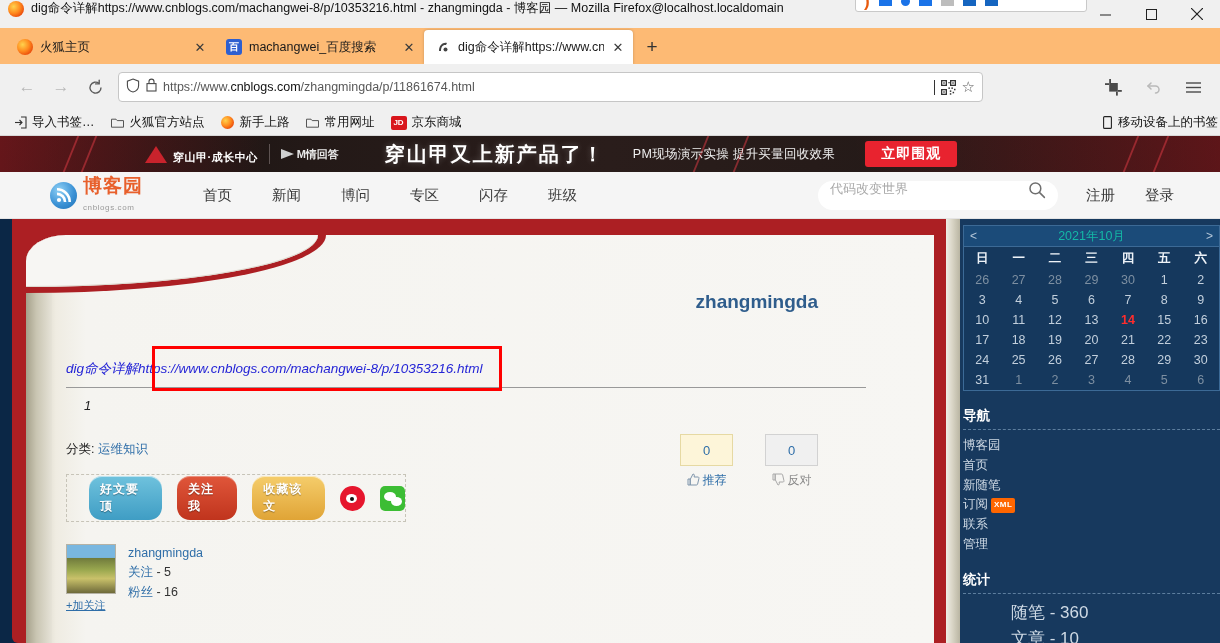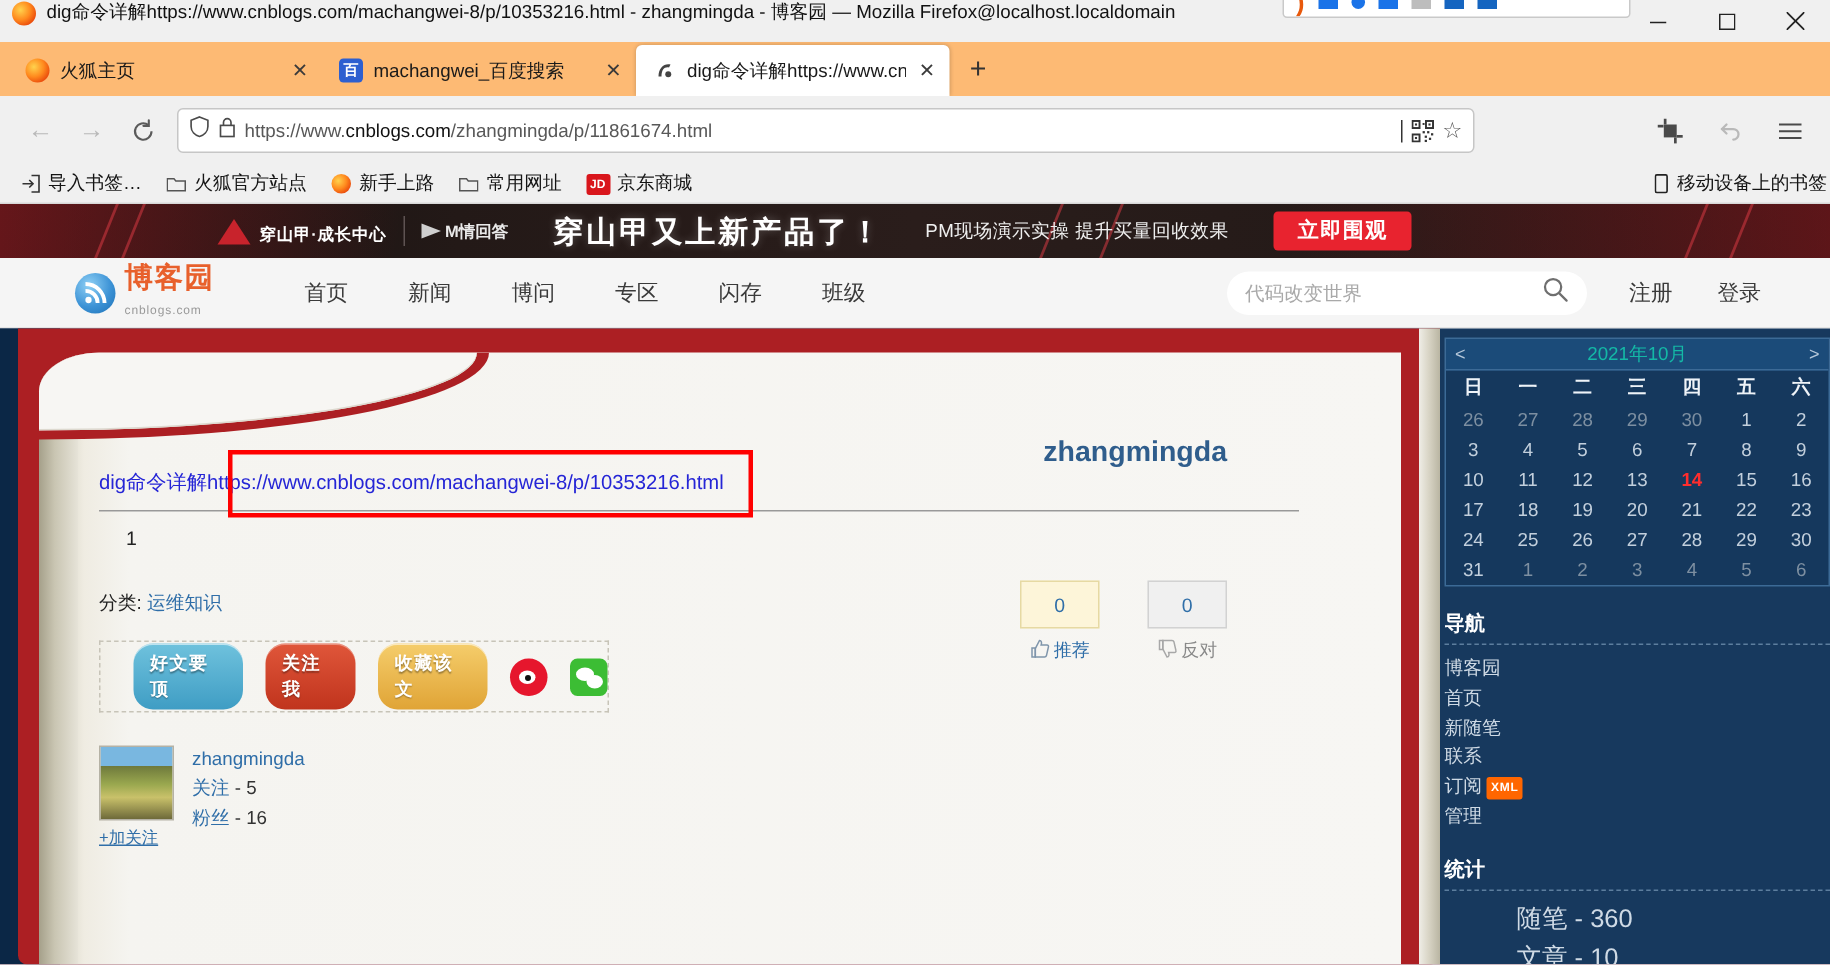--- a/index.html
+++ b/index.html
@@ -128,7 +128,7 @@
   .ad-brand2 { display:flex; align-items:center; }
   .ad-flag { width:0;height:0;border-left:13px solid #cfcfcf;border-top:5px solid transparent;border-bottom:5px solid transparent; margin-right:3px; }
   .ad-brand2 .t1 { color:#e9e9e9; font-size:11px; font-weight:bold; }
-  .ad-head { color:#fff; font-size:20px; font-weight:bold; margin-left:30px; letter-spacing:2px; z-index:2;
+  .ad-head { color:#fff; font-size:20px; font-weight:bold; margin-left:46px; letter-spacing:2px; z-index:2;
              text-shadow: 0 0 6px rgba(255,255,255,.25); }
   .ad-sub { color:#efefef; font-size:12.5px; margin-left:28px; z-index:2; letter-spacing:.3px; }
   .ad-cta {

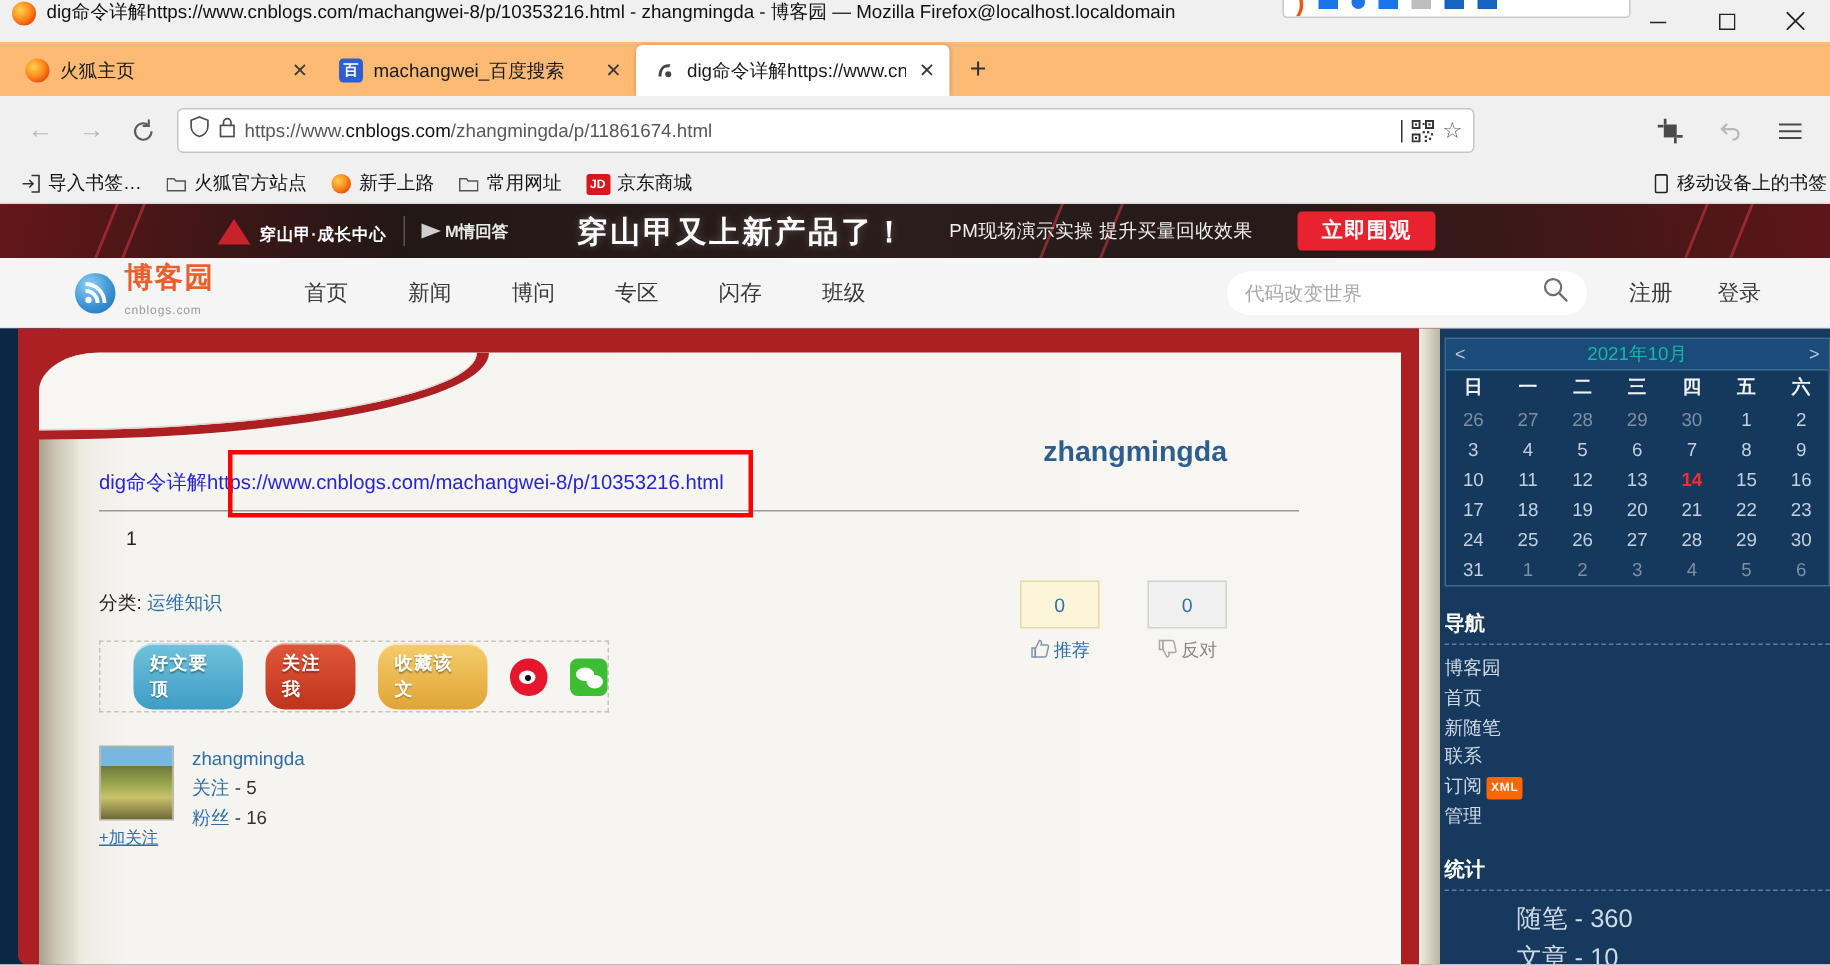--- a/index.html
+++ b/index.html
@@ -154,7 +154,7 @@
   .cnb-nav a { color:#3a3a3a; font-size:14.5px; text-decoration:none; }
   .cnb-search {
     margin-left:auto; width:240px; height:29px; background:#fff; border-radius:15px;
-    display:flex; align-items:center; padding:0 12px;
+    display:flex; align-items:flex-start; padding:0 12px;
   }
   .cnb-search input { border:none; outline:none; flex:1; font-size:13px; color:#333; background:transparent; font-family: inherit; }
   .cnb-search input::placeholder { color:#a9a9a9; }

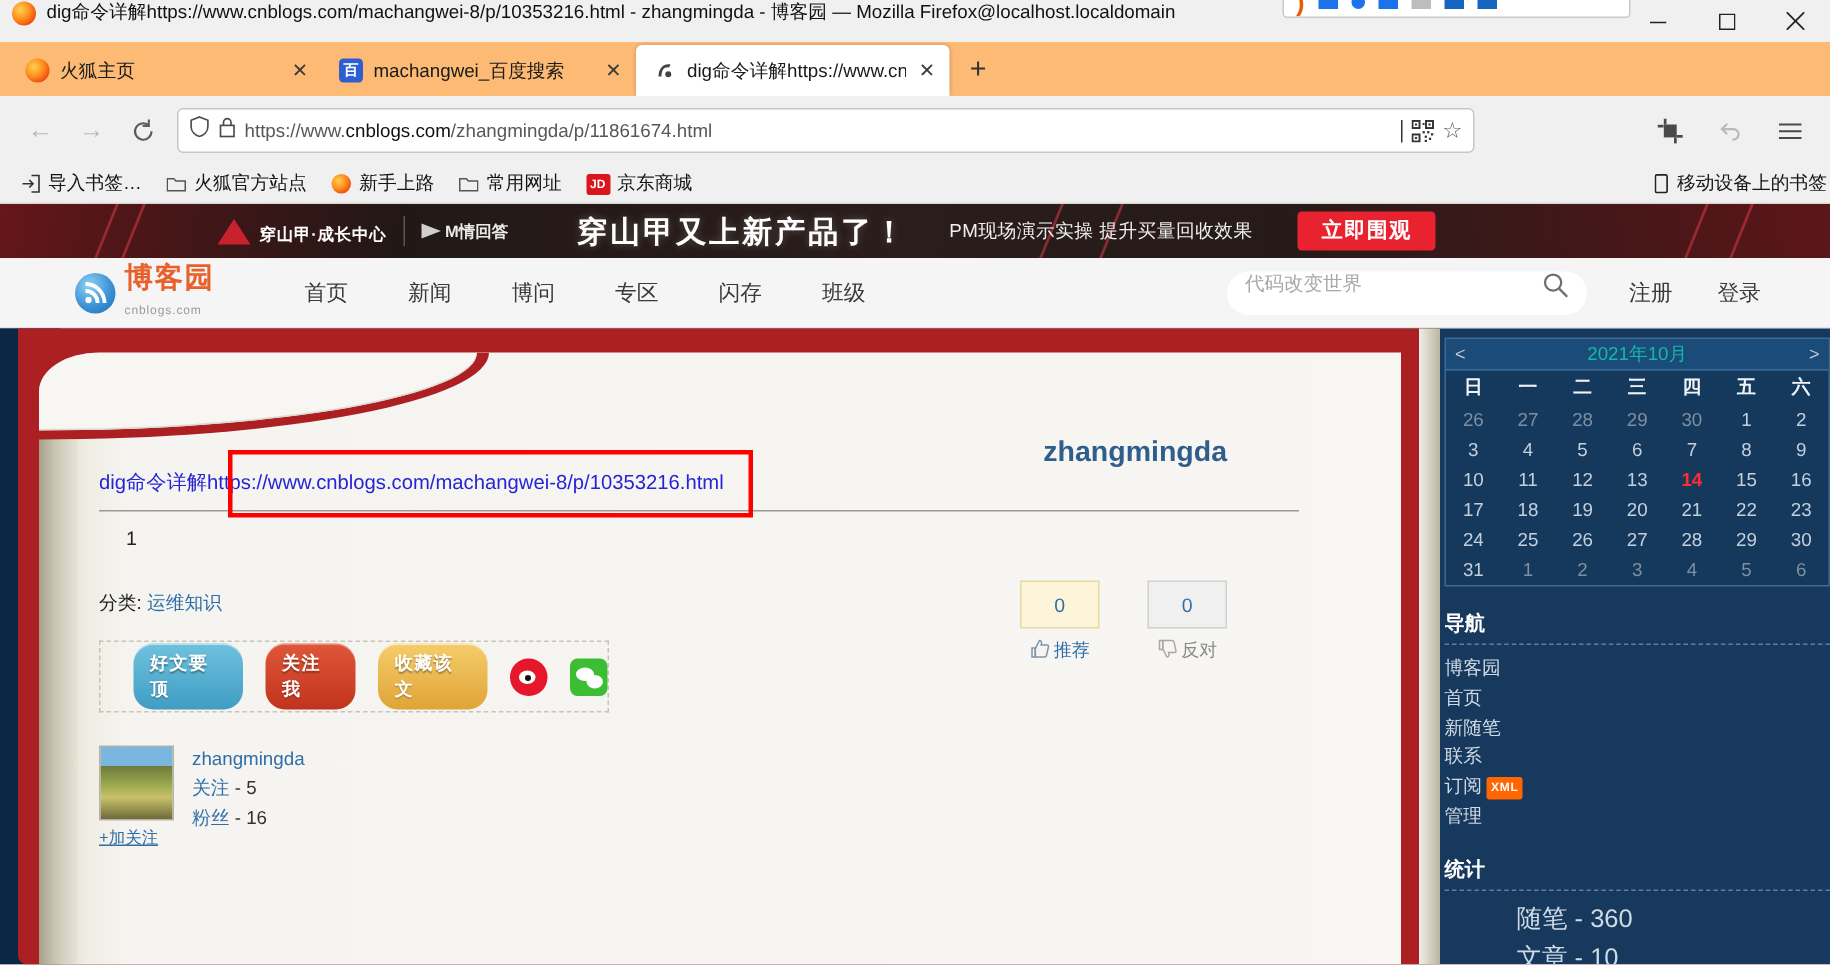--- a/index.html
+++ b/index.html
@@ -199,7 +199,7 @@
   .post-inner { position:absolute; left:40px; top:56px; width:836px; }
   .post-author { text-align:right; color:#2f5d8c; font-size:19px; font-weight:bold; padding-right:84px; }
 
-  .post-title-row { position:relative; }
+  .post-title-row { margin-top:46px; position:relative;font-style:italic; }
   .post-title-link { color:#2525d6; font-size:13.5px; text-decoration:none; }
   .post-hr { border-top:1px solid #999; margin-top:9px; width:800px; }
   .post-line1 { margin-top:10px; font-size:13px; color:#222; padding-left:18px; }

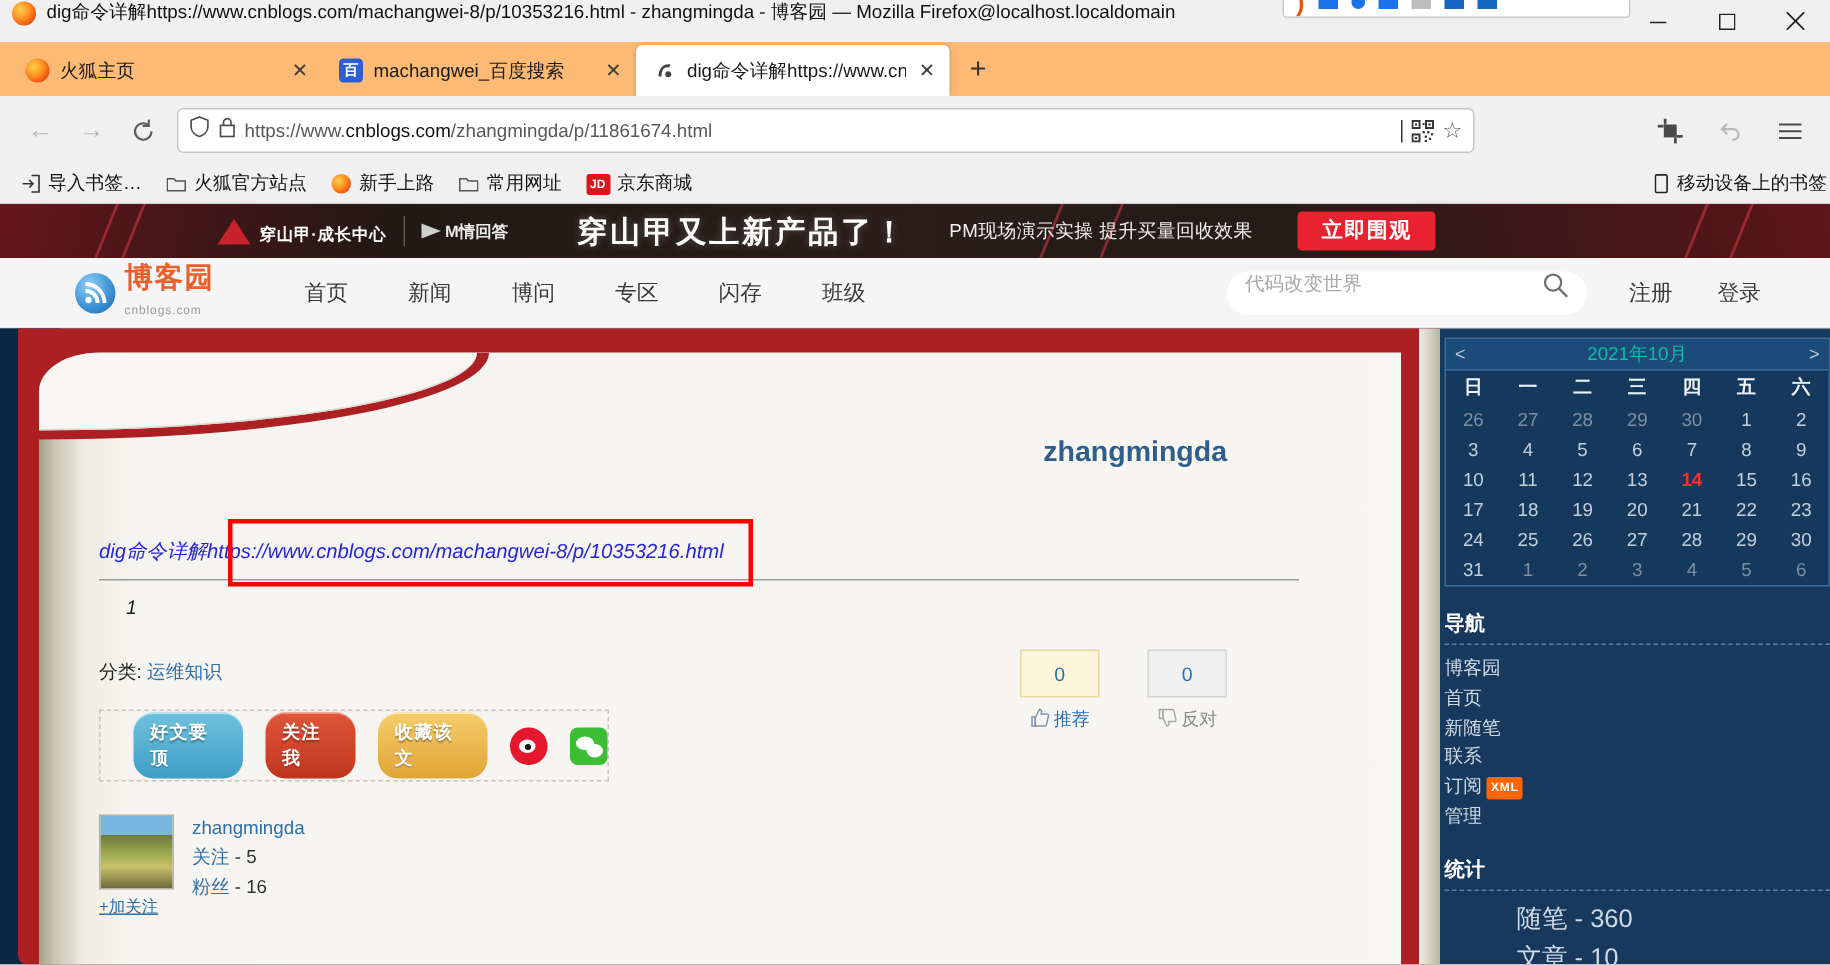--- a/index.html
+++ b/index.html
@@ -675,8 +675,8 @@
               <a href="#">博客园</a>
               <a href="#">首页</a>
               <a href="#">新随笔</a>
+              <a href="#">订阅<span class="xml-badge">XML</span></a>
               <a href="#">联系</a>
-              <a href="#">订阅<span class="xml-badge">XML</span></a>
               <a href="#">管理</a>
             </div>
         </div>

